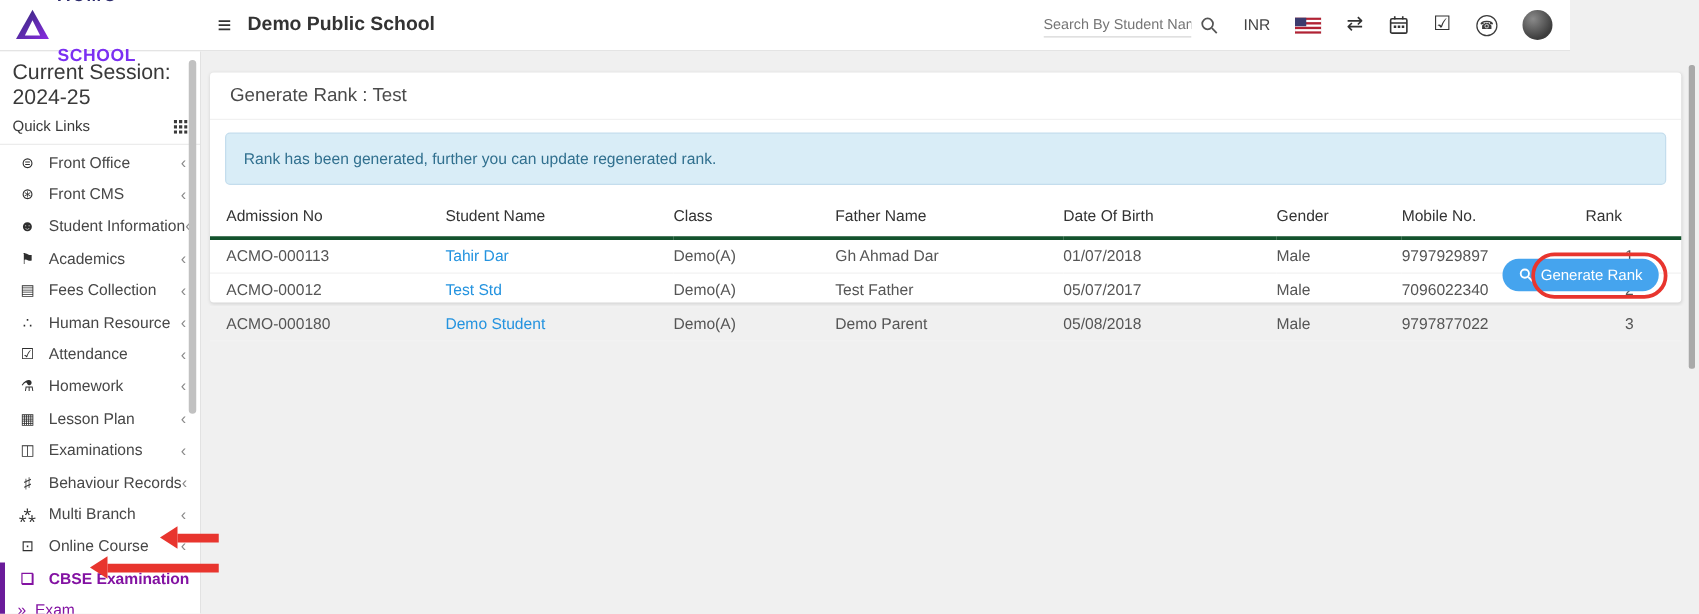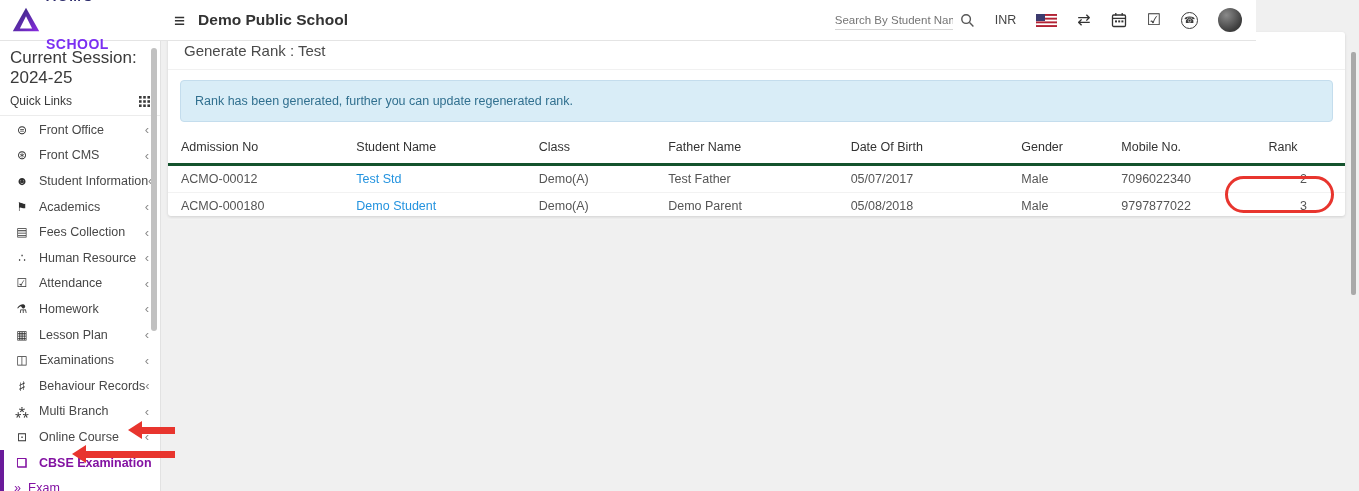--- a/index.html
+++ b/index.html
@@ -75,7 +75,7 @@
 
   
   .panel {
-    position:absolute; left:168px; top:32px; width:1177px; height:184px;
+    position:absolute; left:168px; top:58px; width:1177px; height:184px;
     background:#fff; border-radius:3px; box-shadow:0 1px 3px rgba(0,0,0,.13);
   }
   .panel-title {

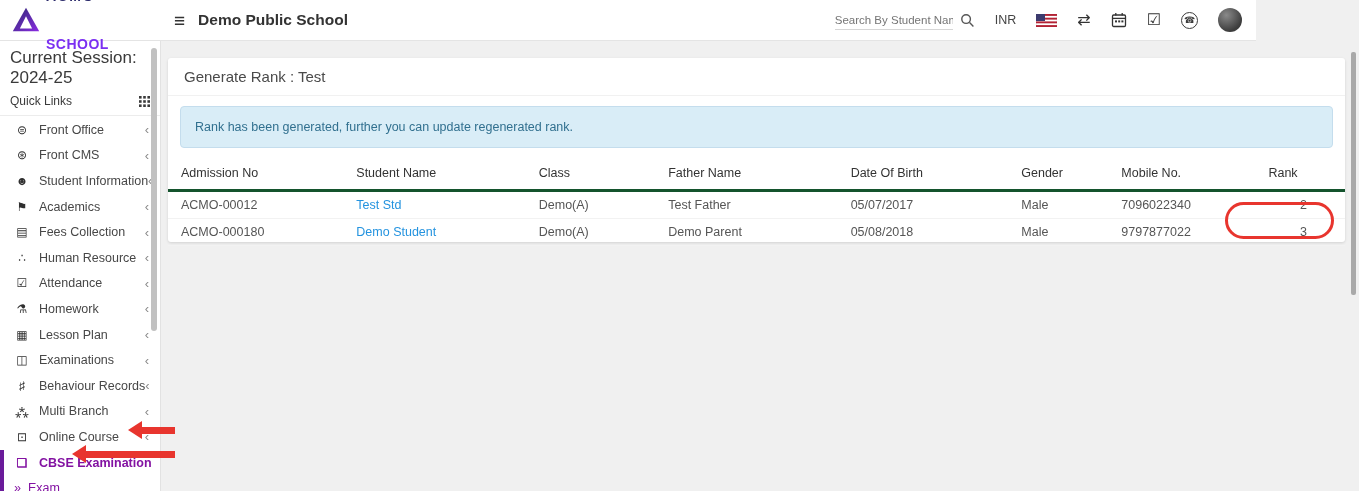--- a/index.html
+++ b/index.html
@@ -312,6 +312,16 @@
     </thead>
     <tbody>
       <tr>
+        <td>ACMO-000113</td>
+        <td><span class="student-link">Tahir Dar</span></td>
+        <td>Demo(A)</td>
+        <td>Gh Ahmad Dar</td>
+        <td>01/07/2018</td>
+        <td>Male</td>
+        <td>9797929897</td>
+        <td class="col-rank">1</td>
+      </tr>
+      <tr>
         <td>ACMO-00012</td>
         <td><span class="student-link">Test Std</span></td>
         <td>Demo(A)</td>

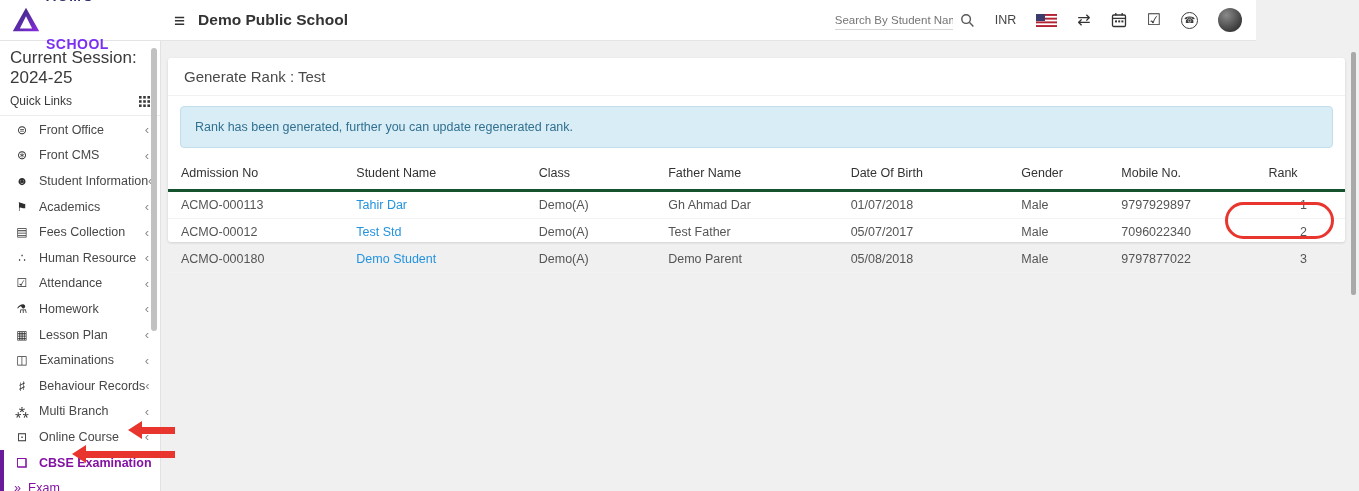--- a/index.html
+++ b/index.html
@@ -344,6 +344,13 @@
     </tbody>
   </table>
 
+  <button class="gen-btn">
+    <svg width="12" height="12" viewBox="0 0 16 16">
+      <circle cx="6.5" cy="6.5" r="4.4" fill="none" stroke="#fff" stroke-width="2"></circle>
+      <line x1="10.2" y1="10.2" x2="14.5" y2="14.5" stroke="#fff" stroke-width="2"></line>
+    </svg>
+    <span>Generate Rank</span>
+  </button>
   <div class="annot-oval"></div>
 </div>
 

